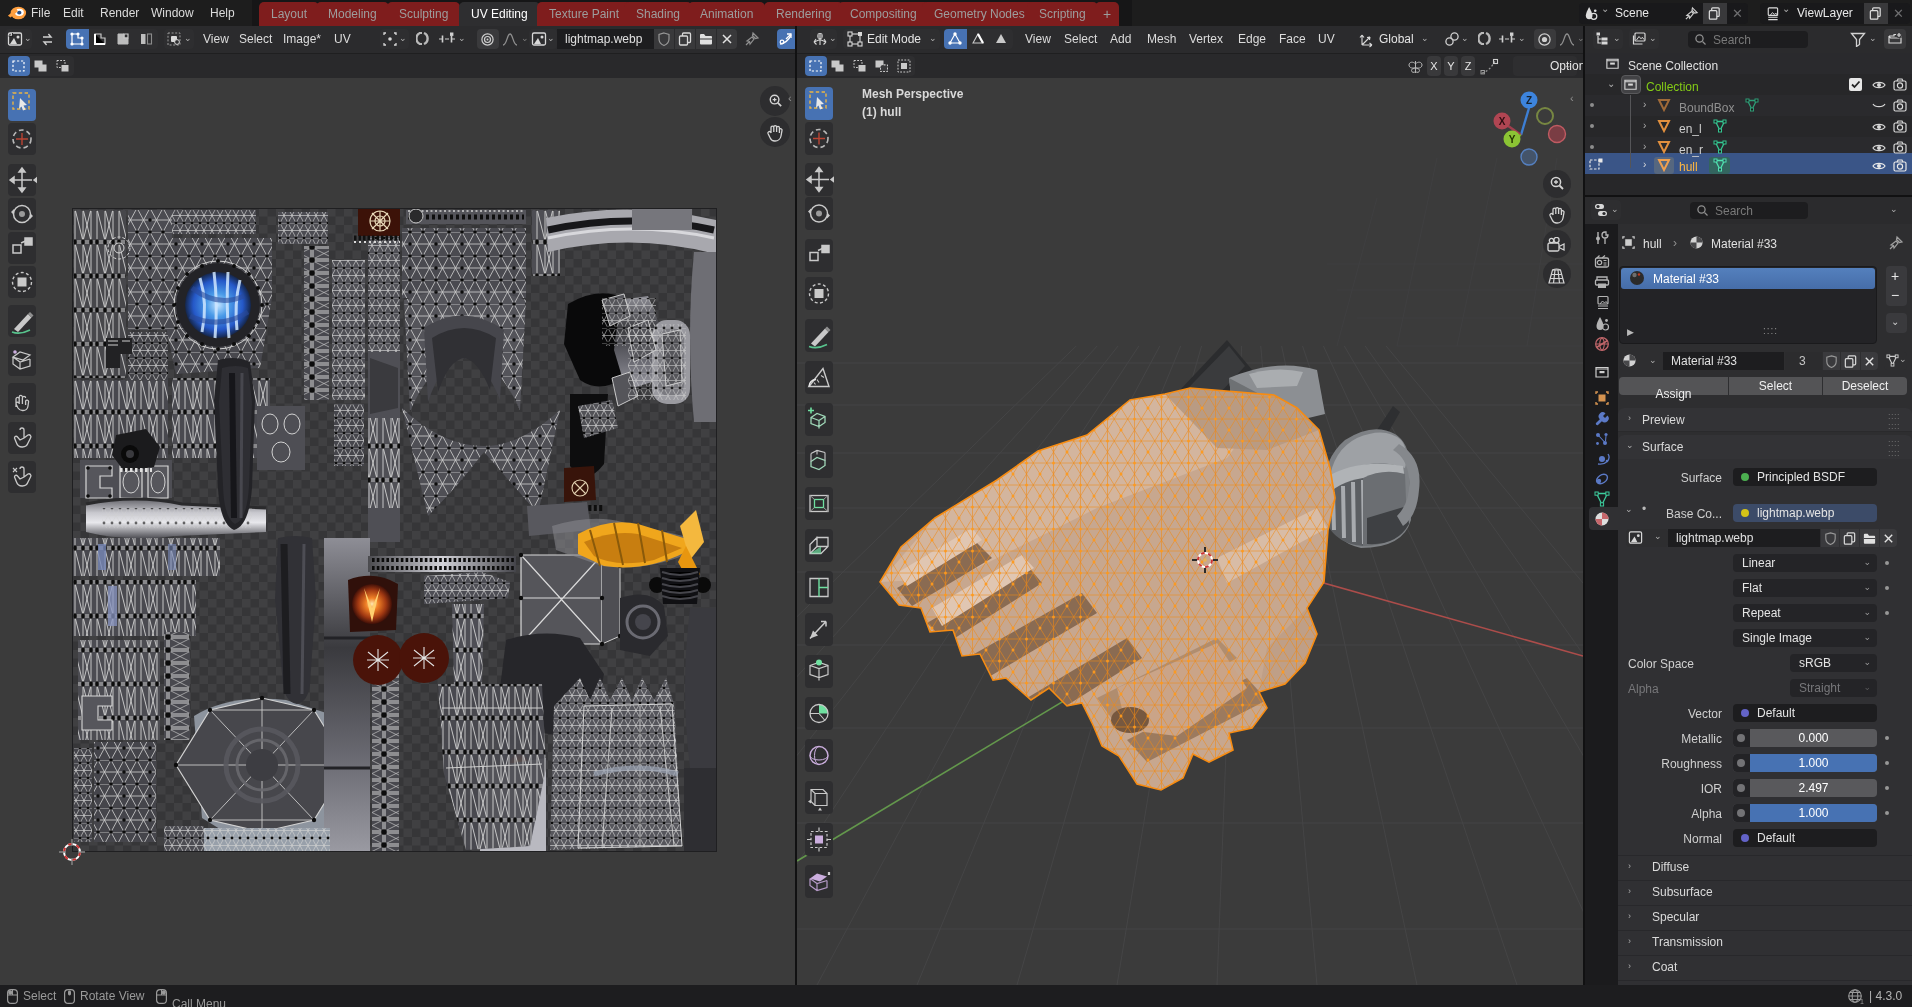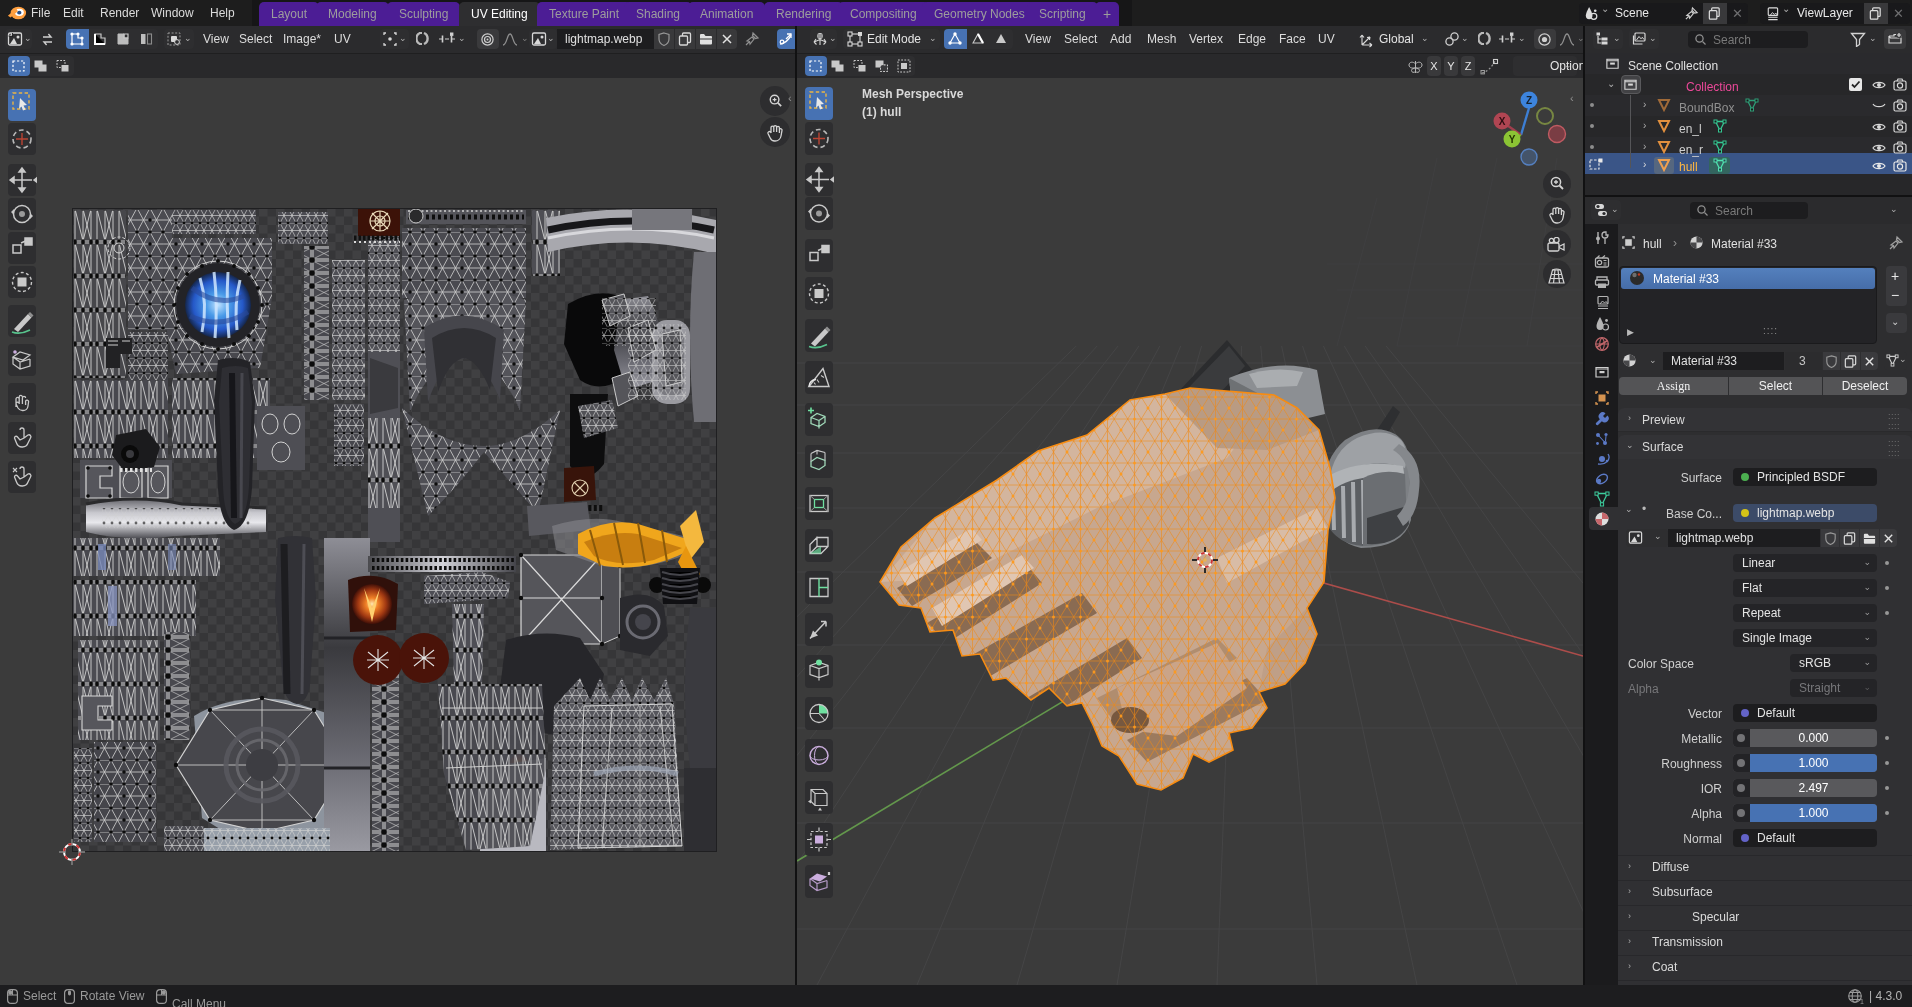--- a/index.html
+++ b/index.html
@@ -10,7 +10,7 @@
 #tabstrip { position:absolute; left:252px; top:0; height:26px; right:0; background:#1d1d1d; }
 .menu { position:absolute; top:0; height:38px; line-height:26px; color:#dcdcdc; font-size:12px; }
 .tab { position:absolute; top:2px; height:24px; line-height:24px; padding:0 12px; color:#9d9d9d;
-  background:#4c1d95; border-radius:5px 5px 0 0; font-size:12px; }
+  background:#7f1d1d; border-radius:5px 5px 0 0; font-size:12px; }
 .tab.active { background:#2e2e30; color:#fff; }
 
 #uvheader { position:absolute; left:0; top:26px; width:795px; height:27px; background:#2b2b2d; }

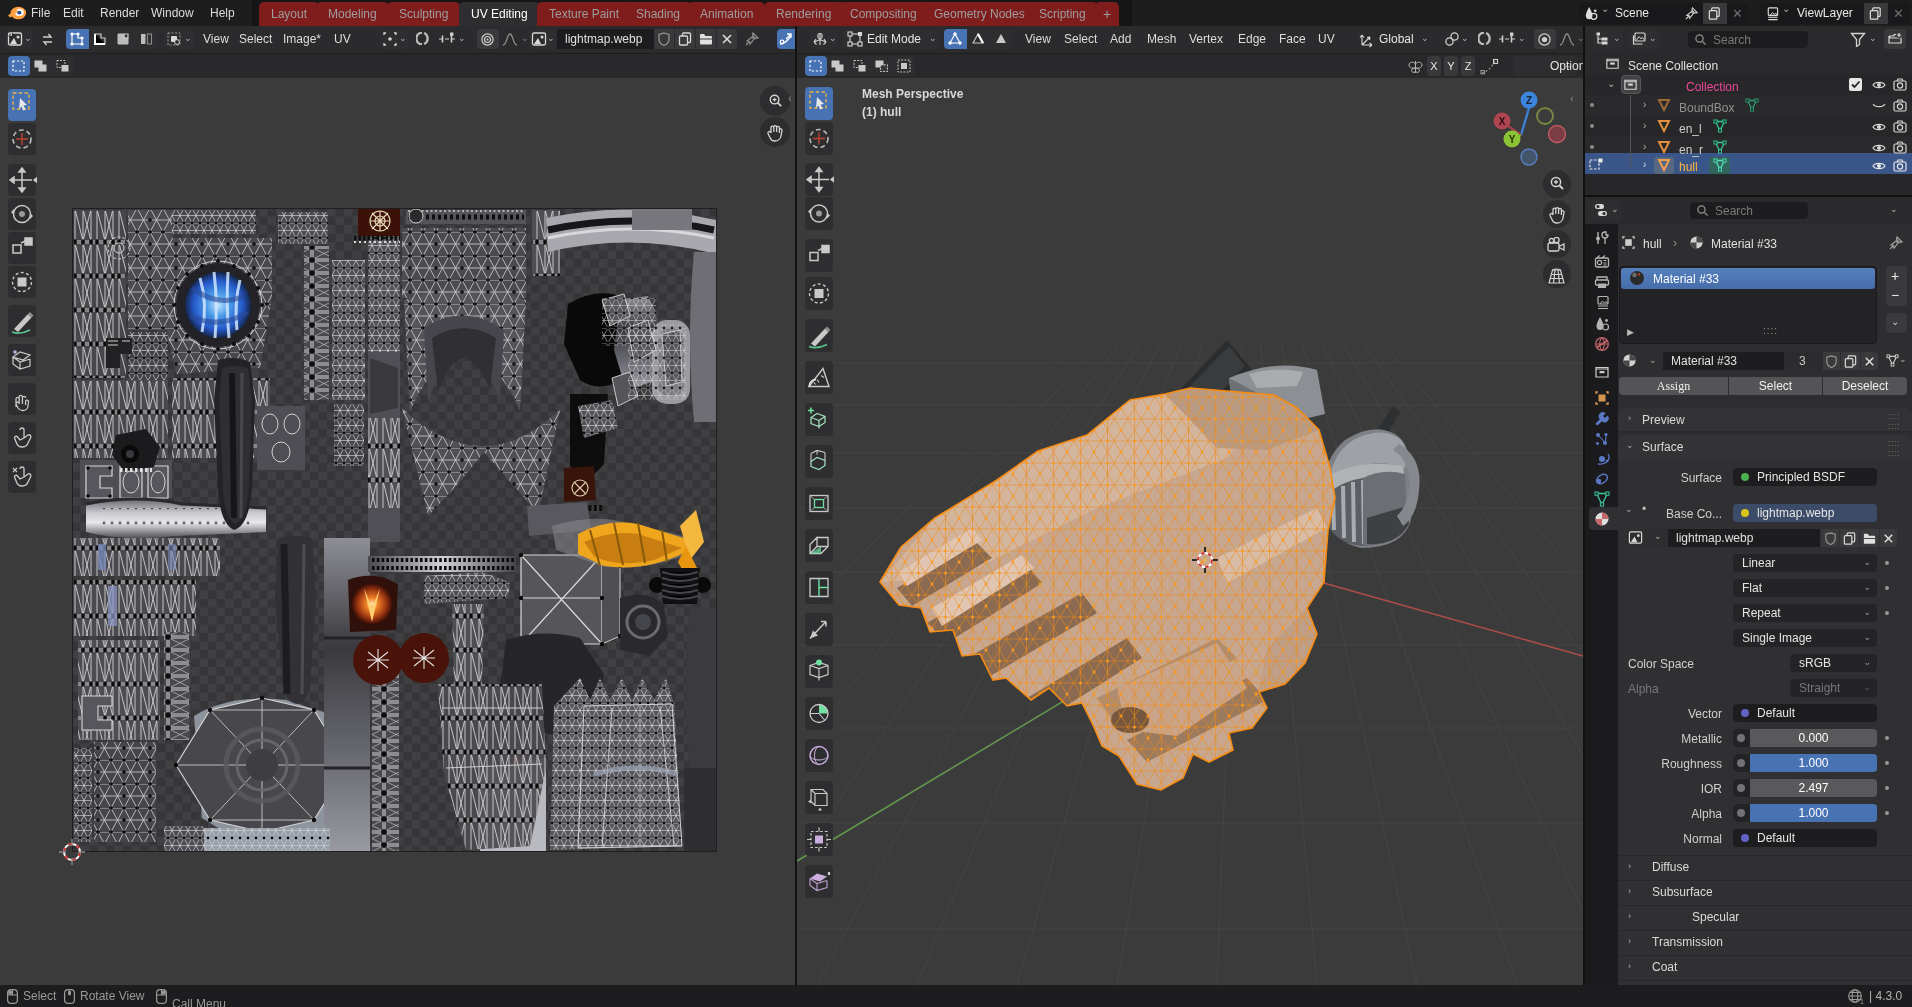--- a/index.html
+++ b/index.html
@@ -1158,7 +1158,7 @@
       <path d="M2 5 h12 v8 H2 Z M2 5 v-1.5 h12 V5" fill="none" stroke="#d8d8d8" stroke-width="1.2"></path>
       <rect x="5.5" y="7" width="5" height="2.2" fill="#d8d8d8"></rect>
     </svg>
-  <span class="abs" style="left:61px;top:27px;color:#ec4899;margin-left:40px;">Collection</span>
+  <span class="abs" style="left:61px;top:27px;color:#84cc16;">Collection</span>
   <div class="abs" style="left:264px;top:25px;width:13px;height:13px;background:#e6e6e6;border-radius:2px;"></div>
   <svg class="abs" style="left:264px;top:25px" width="13" height="13" viewBox="0 0 13 13">
       <path d="M3 6.5 l2.5 2.5 L10.5 3.5" fill="none" stroke="#222" stroke-width="1.8"></path>

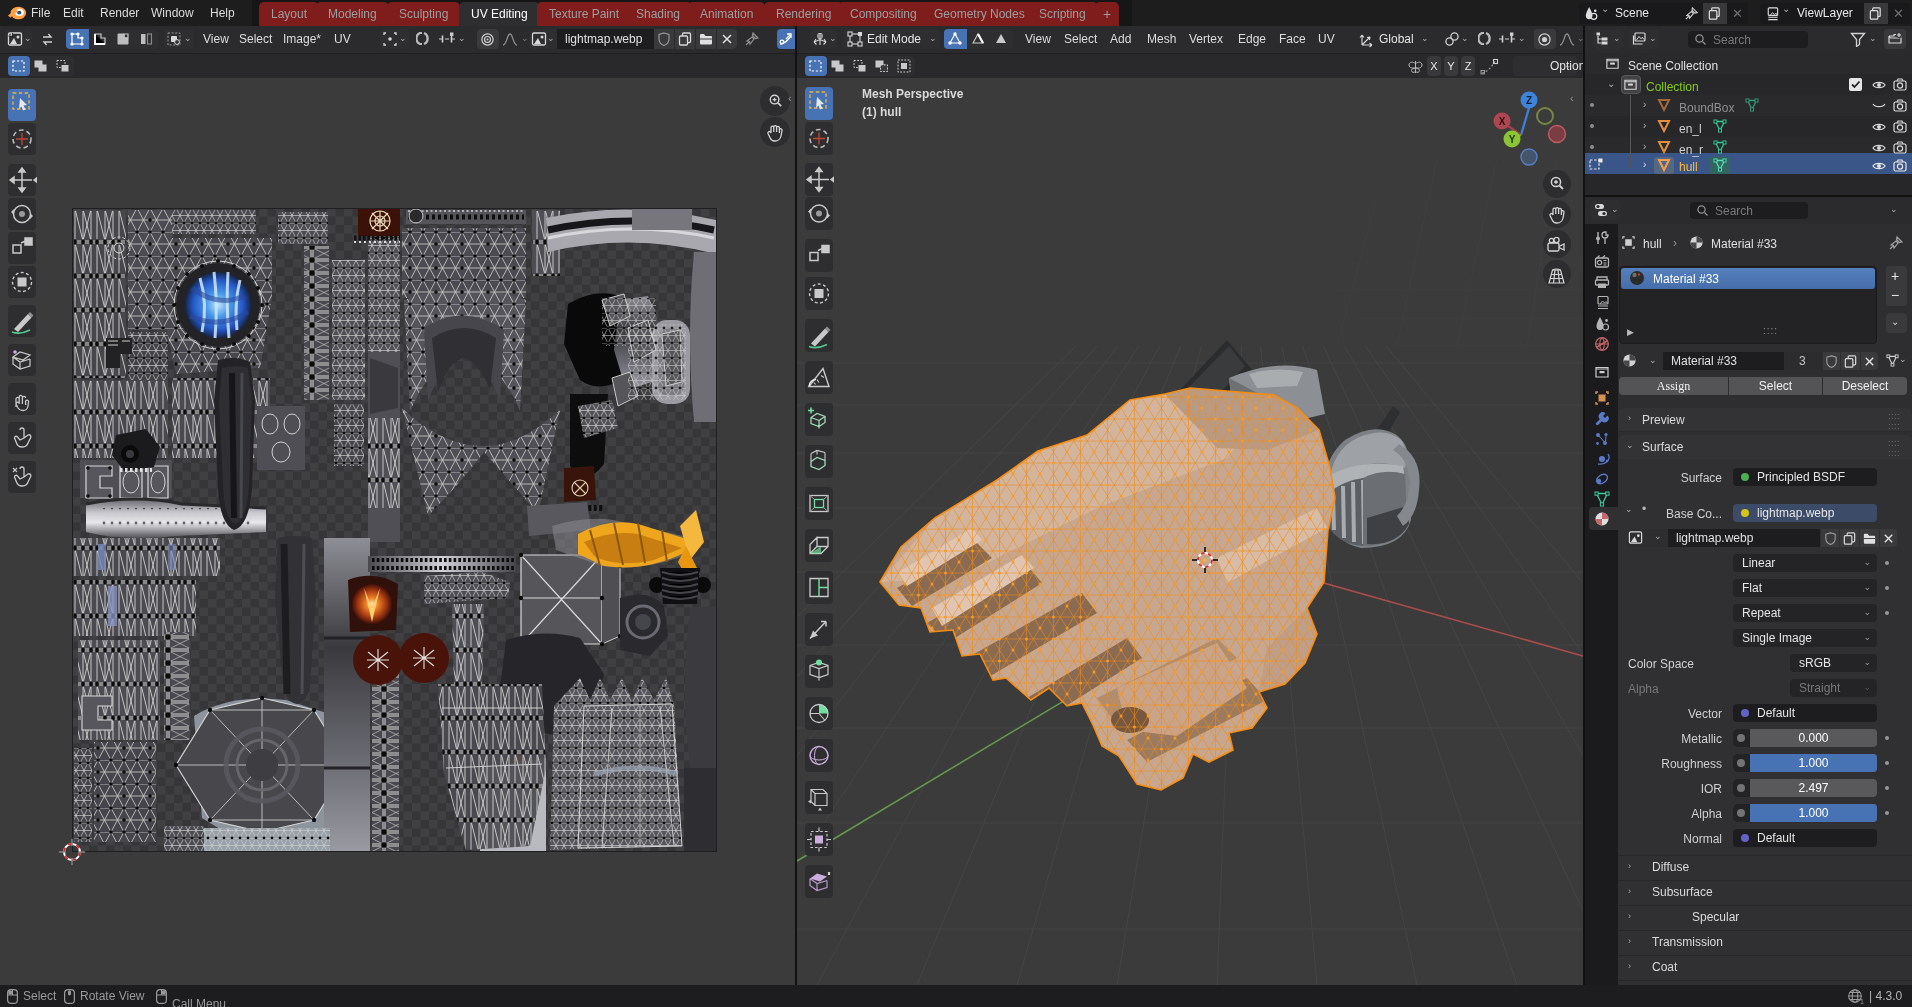--- a/index.html
+++ b/index.html
@@ -1364,7 +1364,7 @@
     <span class="abs carets" style="left:15px;top:2px;">⌄</span>
   </div>
 
-  <div class="abs" style="left:34px;top:180px;width:109px;height:18px;background:#545456;border-radius:4px 0 0 4px;text-align:center;"><span style="position:relative;top:2px;color:#f0f0f0;font-family:Liberation Serif, serif;">Assign</span></div>
+  <div class="abs" style="left:34px;top:180px;width:109px;height:18px;background:#545456;border-radius:4px 0 0 4px;text-align:center;"><span style="position:relative;top:10px;color:#f0f0f0;">Assign</span></div>
   <div class="abs" style="left:144px;top:180px;width:93px;height:18px;background:#545456;text-align:center;"><span style="position:relative;top:2px;color:#f0f0f0;">Select</span></div>
   <div class="abs" style="left:238px;top:180px;width:84px;height:18px;background:#545456;border-radius:0 4px 4px 0;text-align:center;"><span style="position:relative;top:2px;color:#f0f0f0;">Deselect</span></div>
 

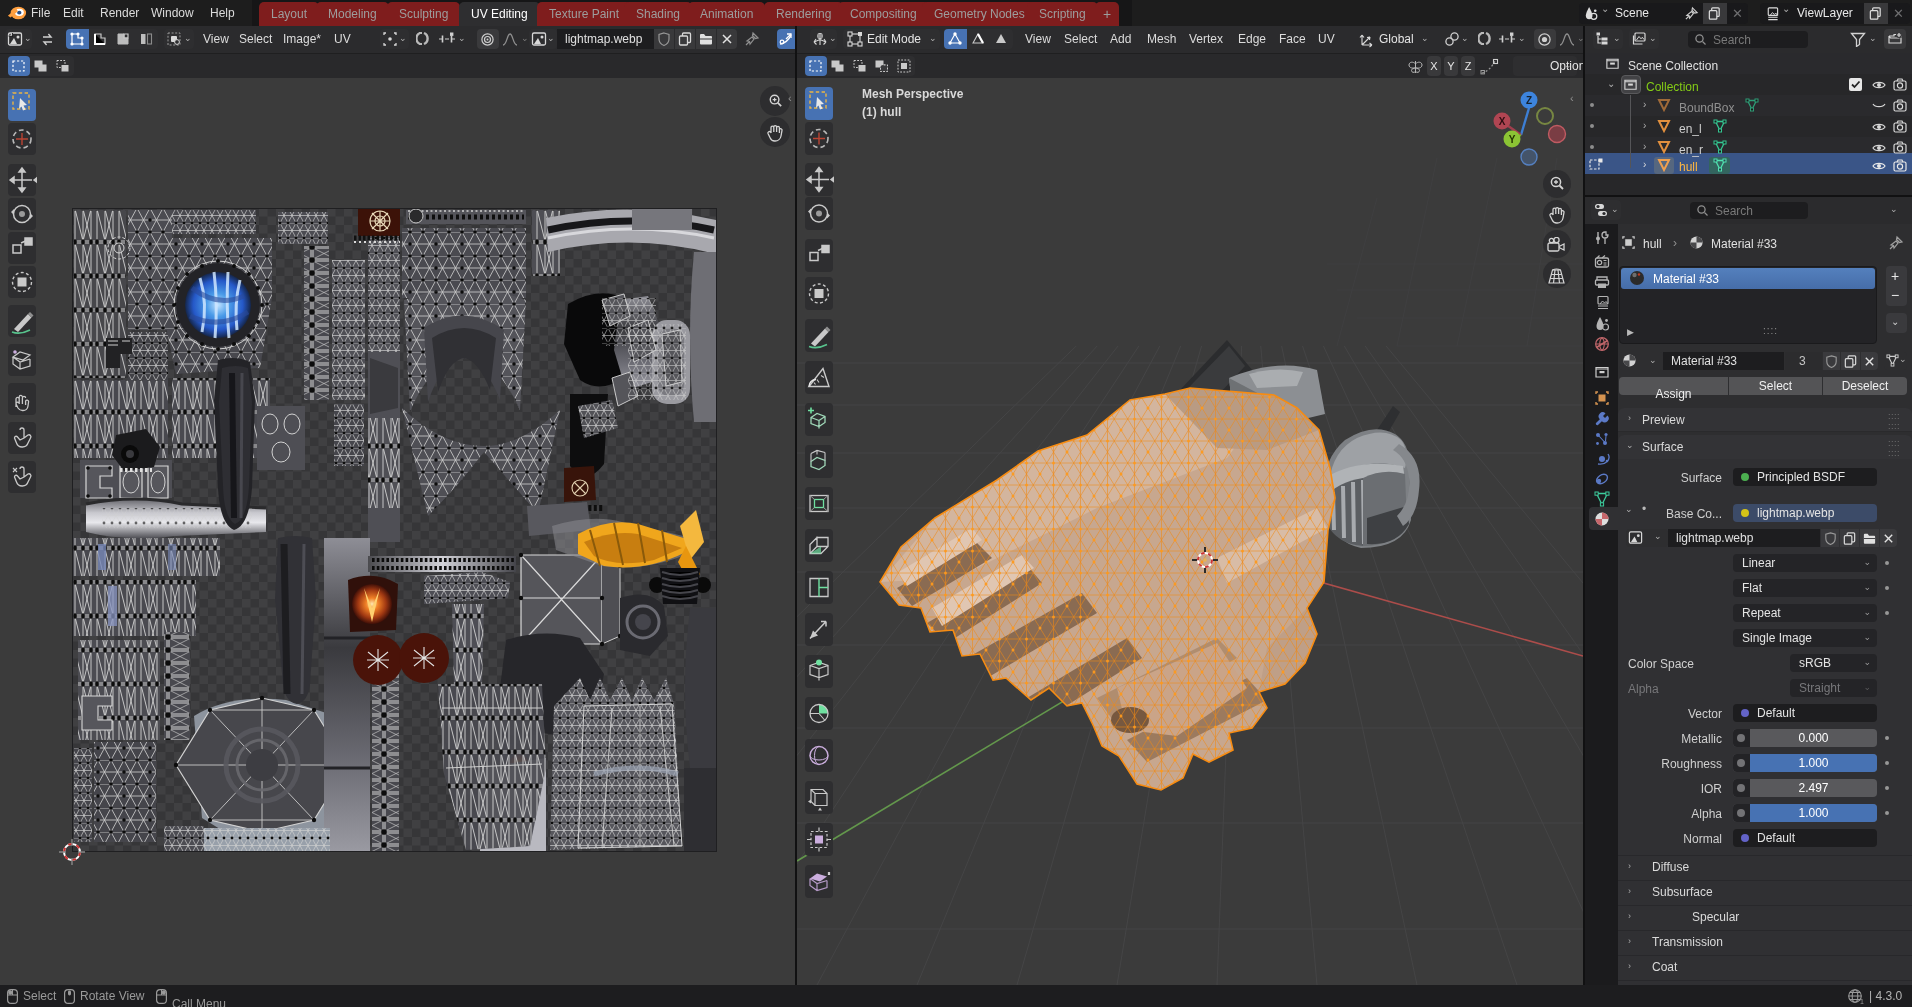--- a/index.html
+++ b/index.html
@@ -1502,7 +1502,7 @@
     </div>
   <div class="phead" style="top:708px;">
       <span class="abs carets" style="left:10px;top:5px;">›</span>
-      <span style="position:absolute;left:34px;top:4px;color:#dadada;margin-left:40px;">Specular</span>
+      <span style="position:absolute;left:34px;top:4px;color:#dadada;">Specular</span>
     </div>
   <div class="phead" style="top:733px;">
       <span class="abs carets" style="left:10px;top:5px;">›</span>

